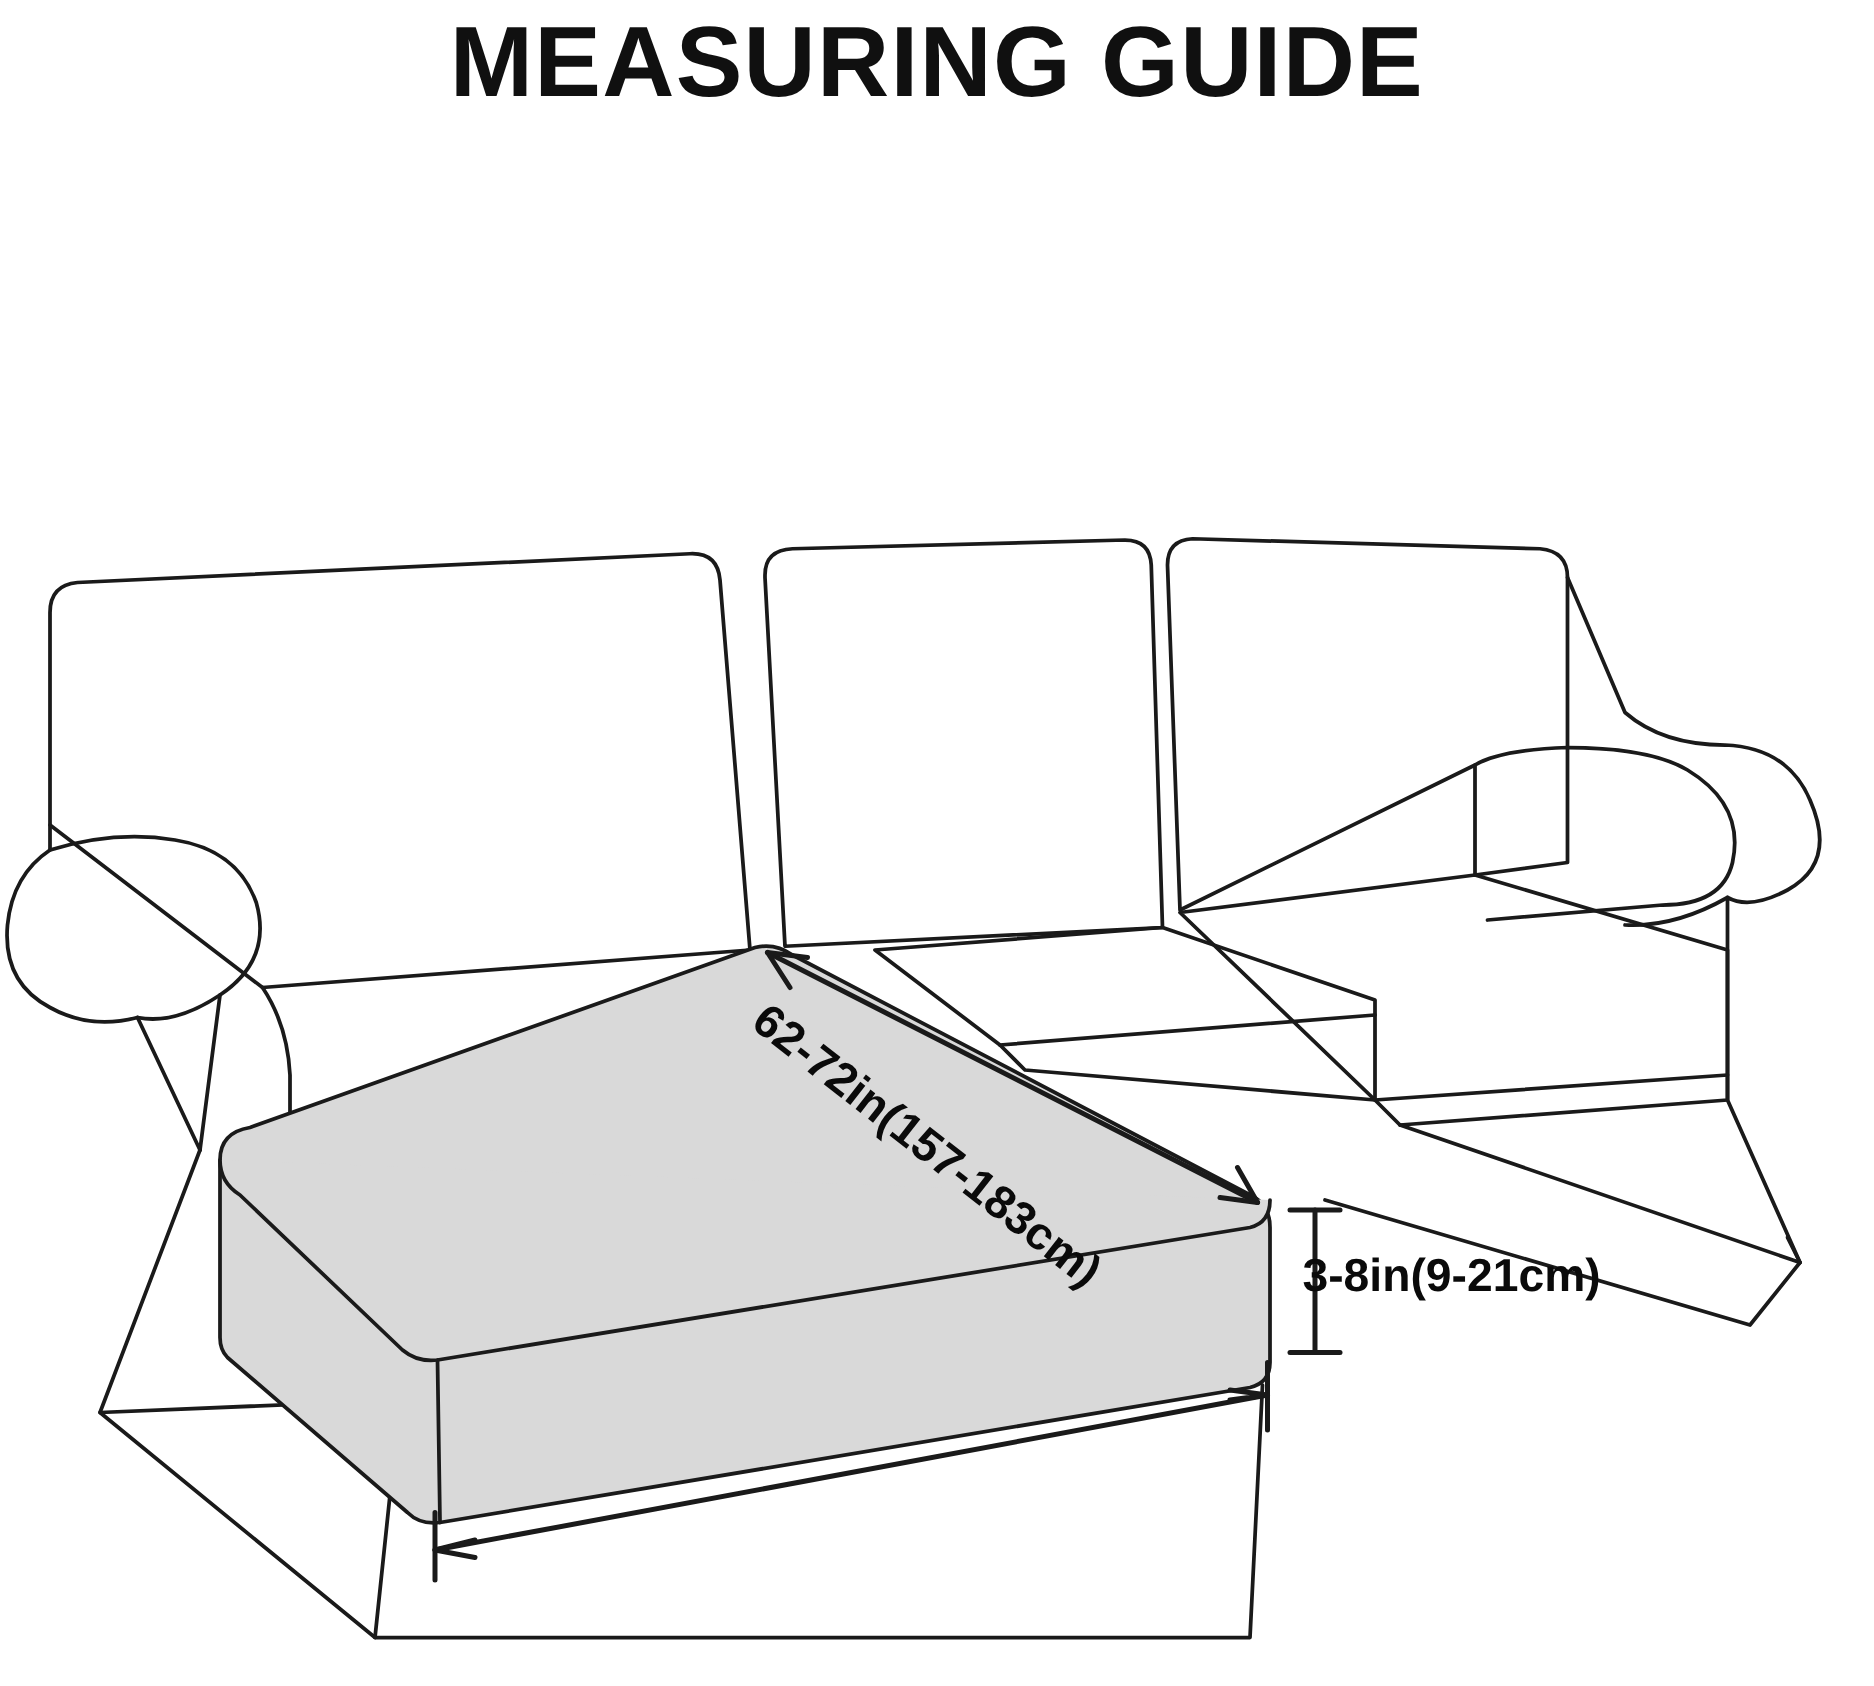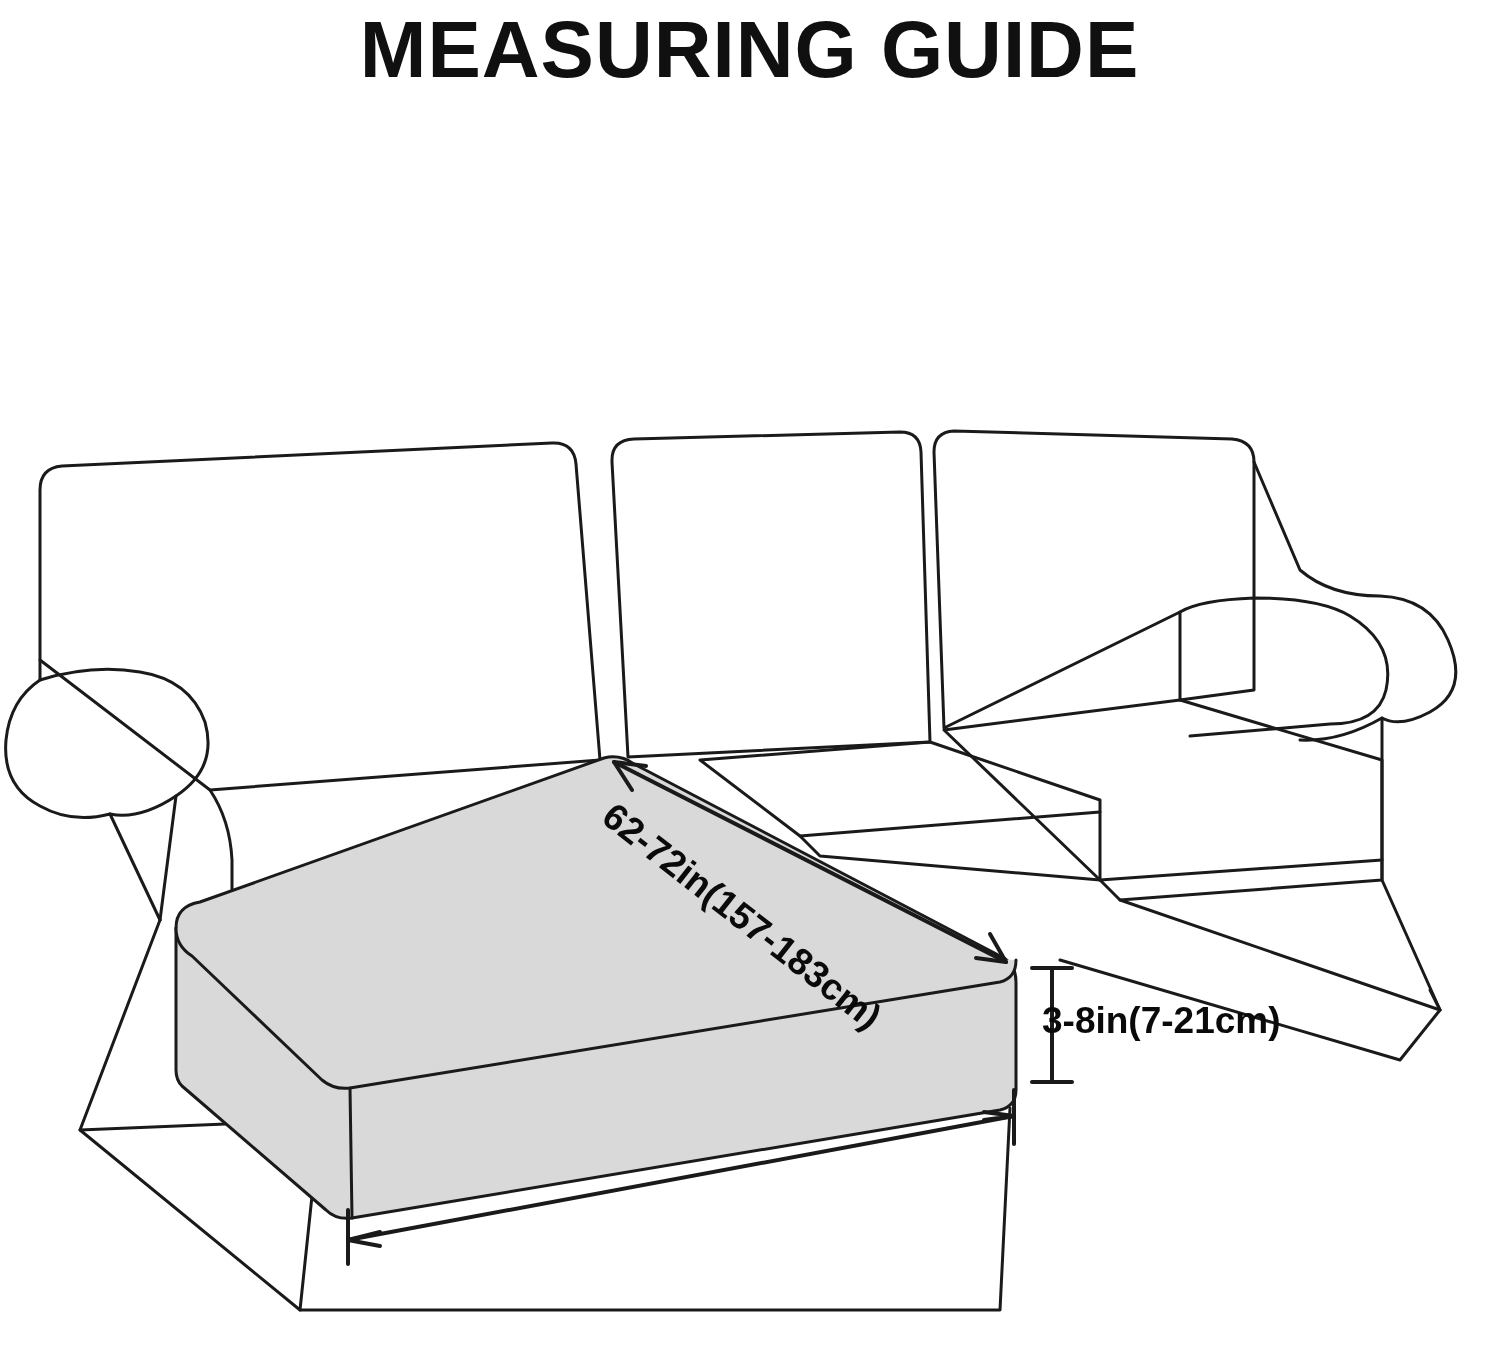--- a/index.html
+++ b/index.html
@@ -150,7 +150,7 @@
   </svg>
 
   <div class="dim-label" id="label-length">62-72in(157-183cm)</div>
-  <div class="dim-label" id="label-depth">3-8in(7-21cm)</div>
+  <div class="dim-label" id="label-depth">3-8in(9-21cm)</div>
 
 </div>
 

